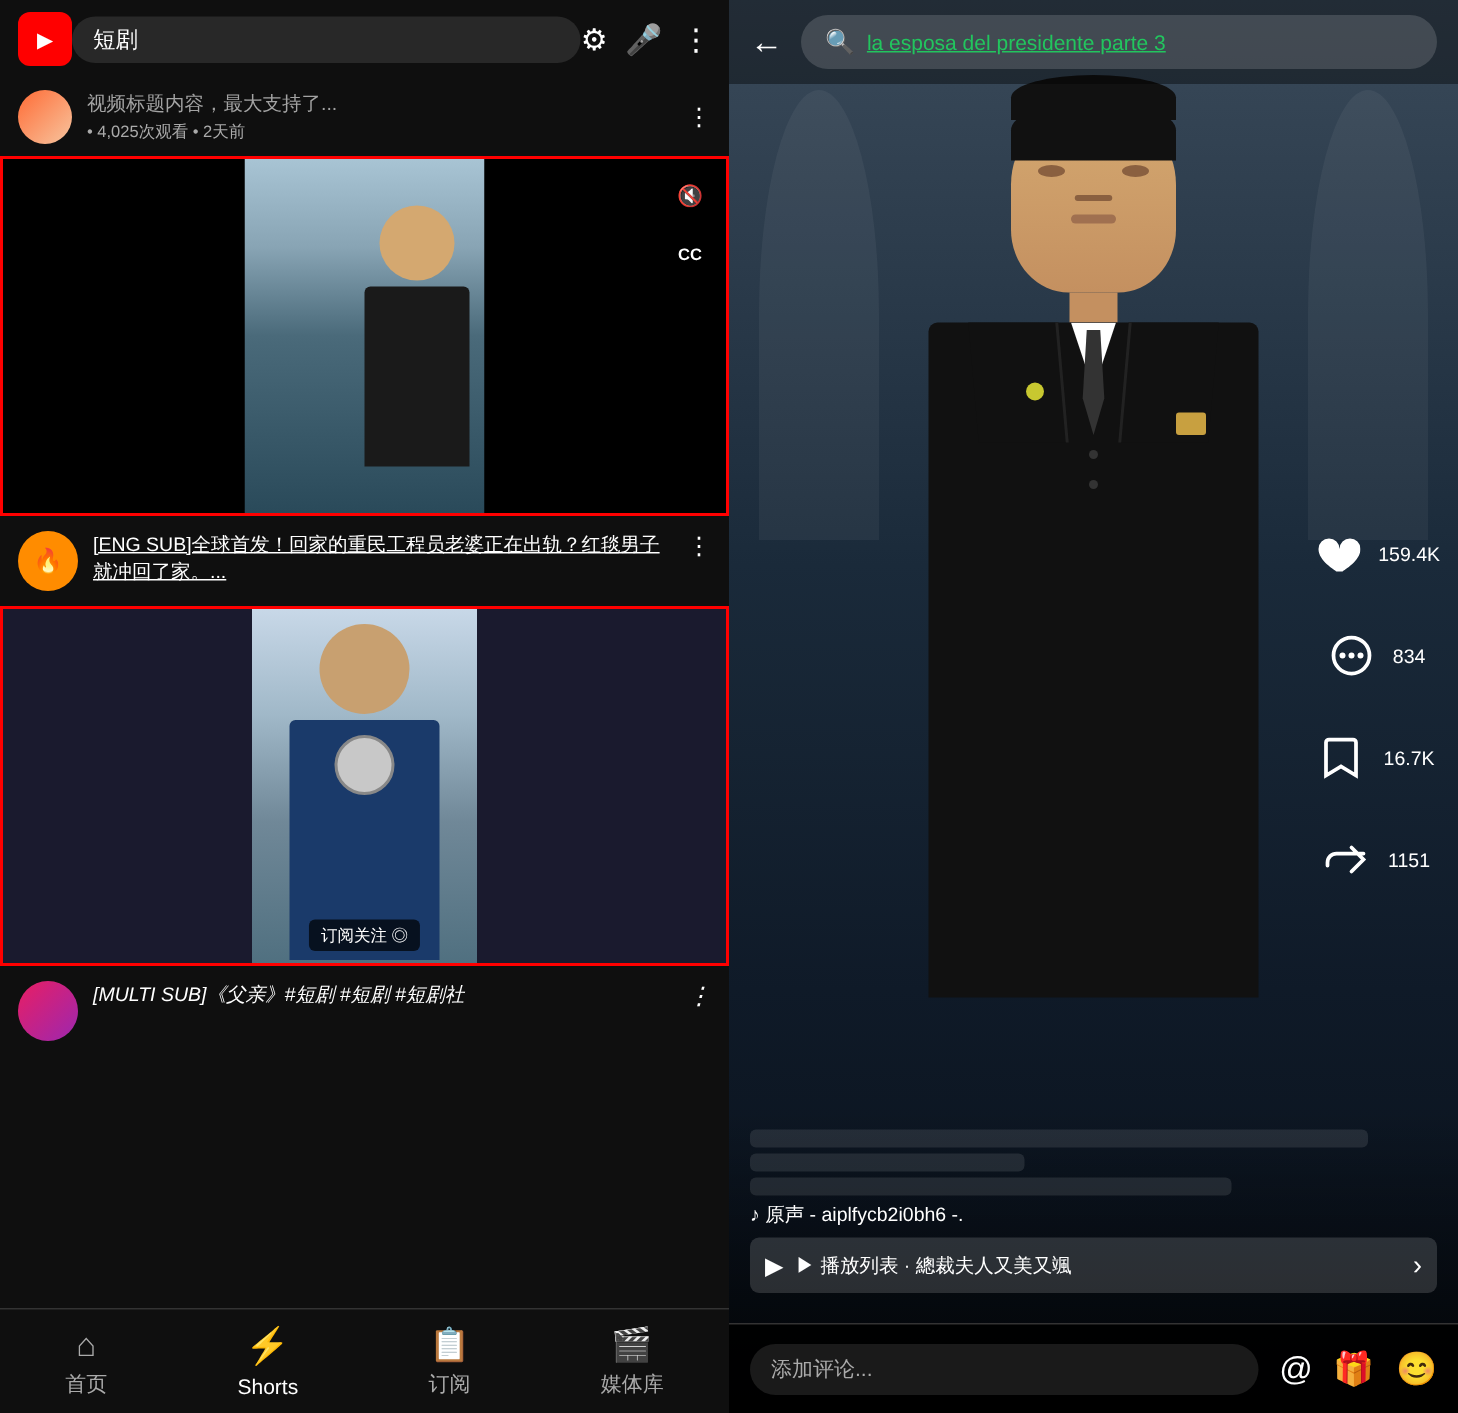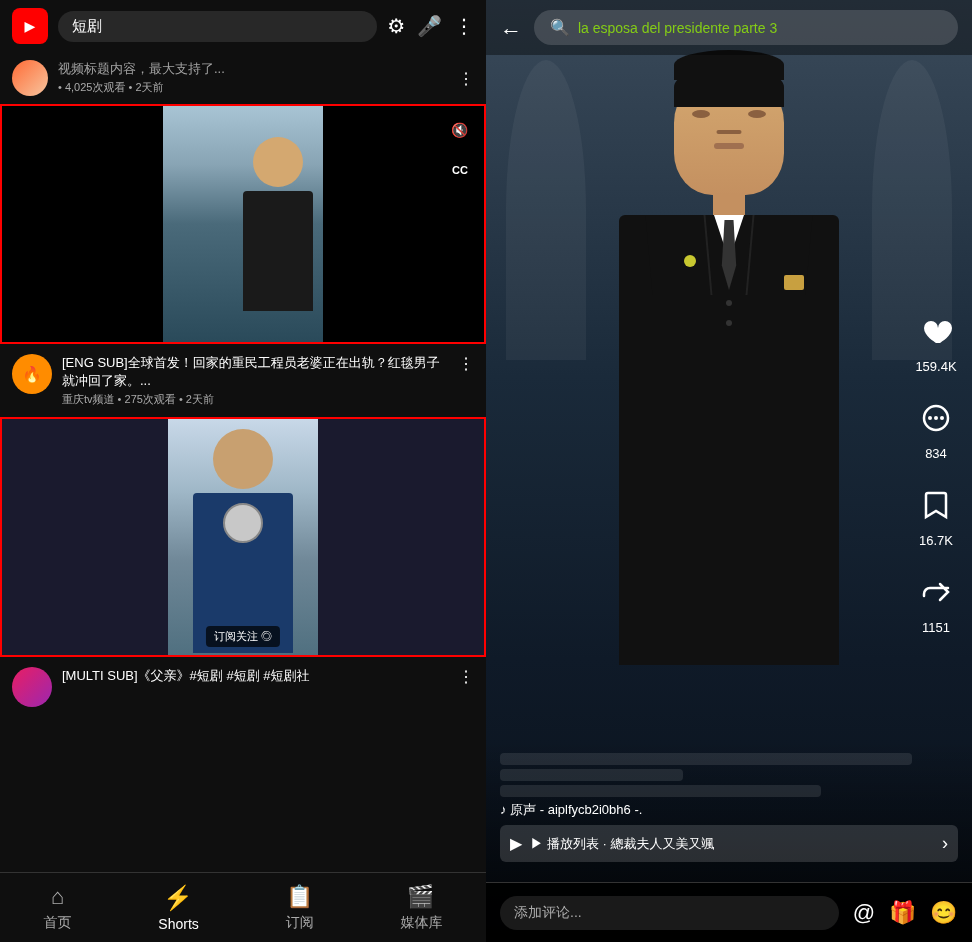--- a/index.html
+++ b/index.html
@@ -29,7 +29,6 @@
       align-items: center;
       padding: 8px 12px;
       background: #0f0f0f;
-      gap: 10px;
       flex-shrink: 0;
     }
     .yt-logo {

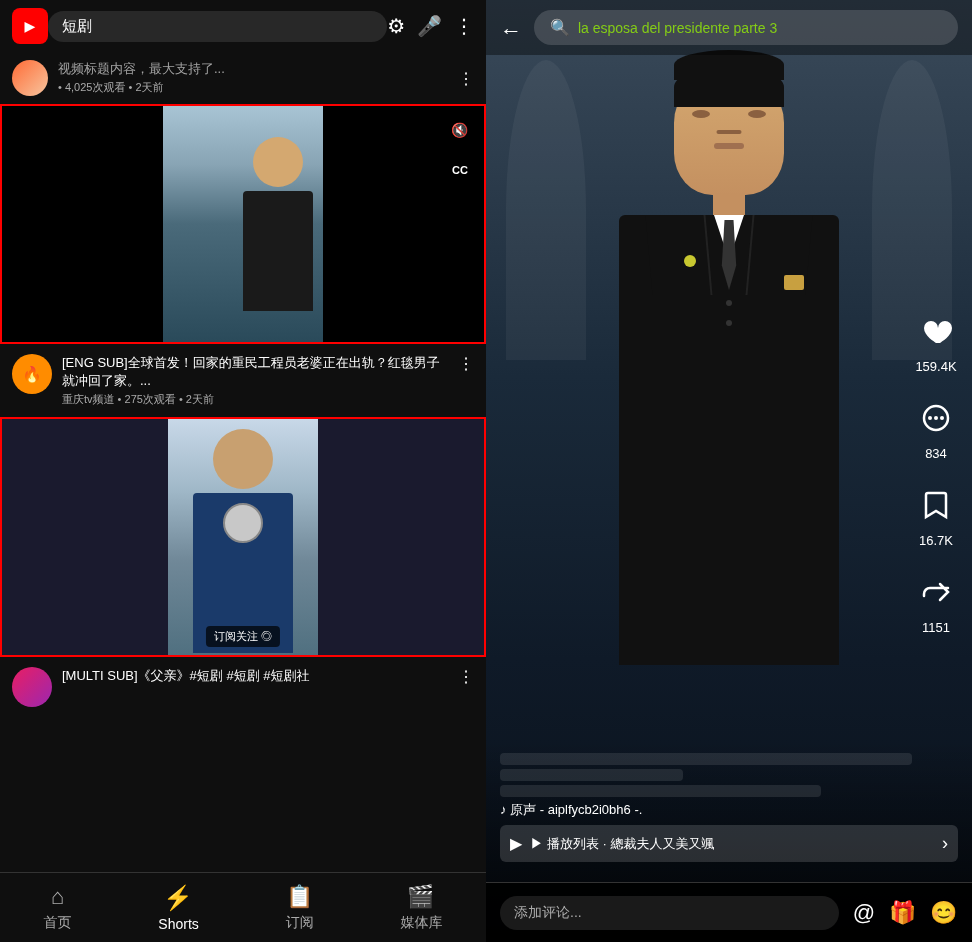--- a/index.html
+++ b/index.html
@@ -335,8 +335,9 @@
       font-size: 16px;
     }
     .search-text-r {
-      color: #84cc16;
+      color: #22c55e;
       font-size: 14px;
+      text-decoration: underline;
     }
 
     

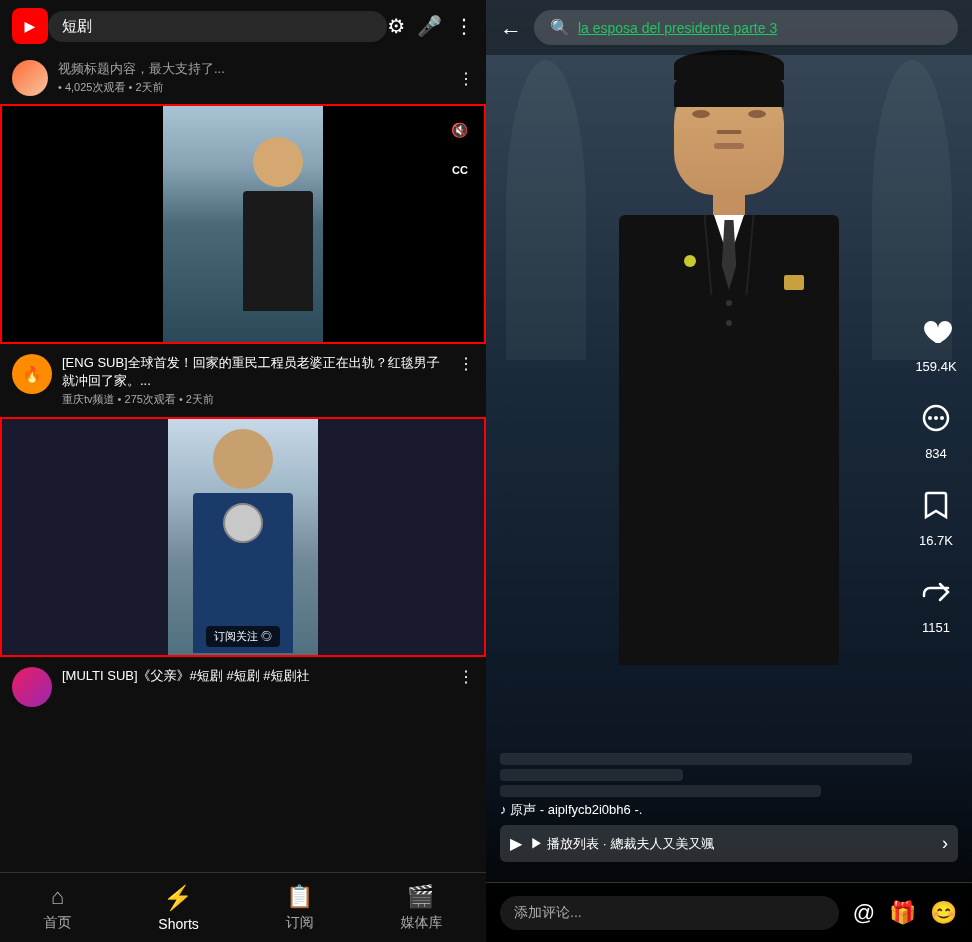--- a/index.html
+++ b/index.html
@@ -185,6 +185,7 @@
       color: #fff;
       font-size: 13px;
       line-height: 1.4;
+      text-decoration: underline;
     }
     .channel-meta {
       color: #aaa;

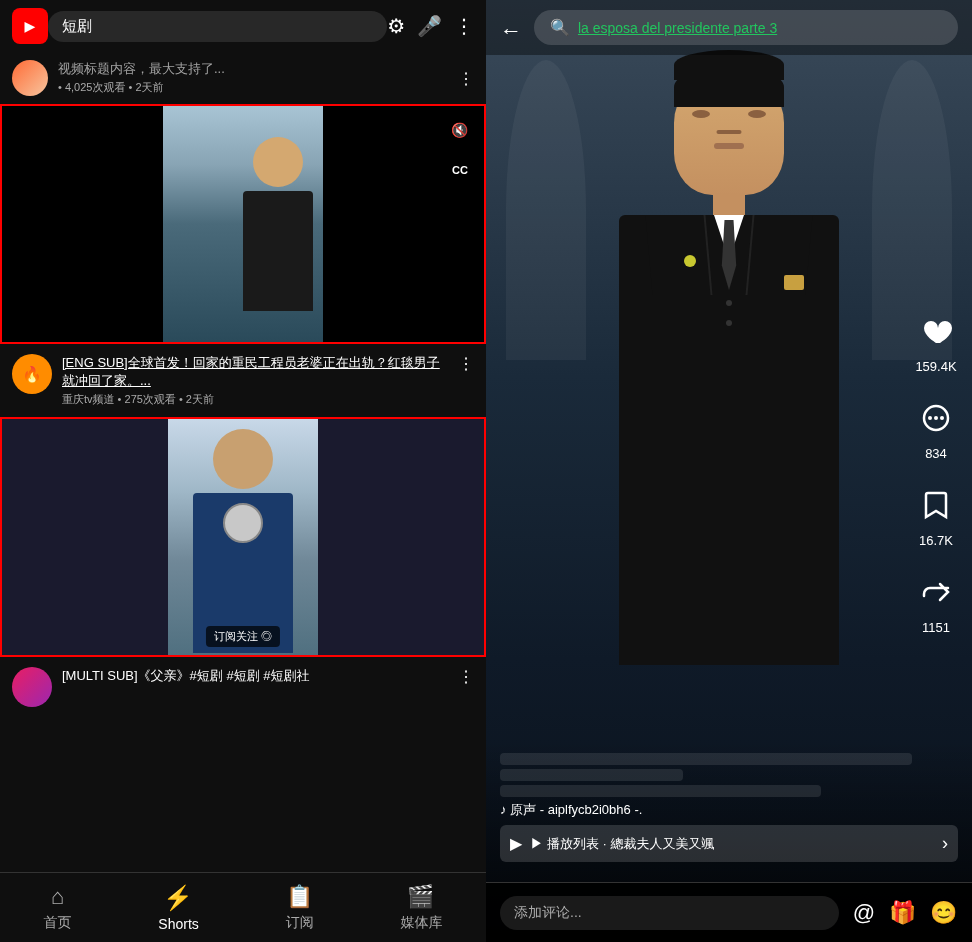--- a/index.html
+++ b/index.html
@@ -371,7 +371,7 @@
     }
     .action-btn {
       display: flex;
-      flex-direction: column;
+      flex-direction: row;
       align-items: center;
       gap: 4px;
       cursor: pointer;

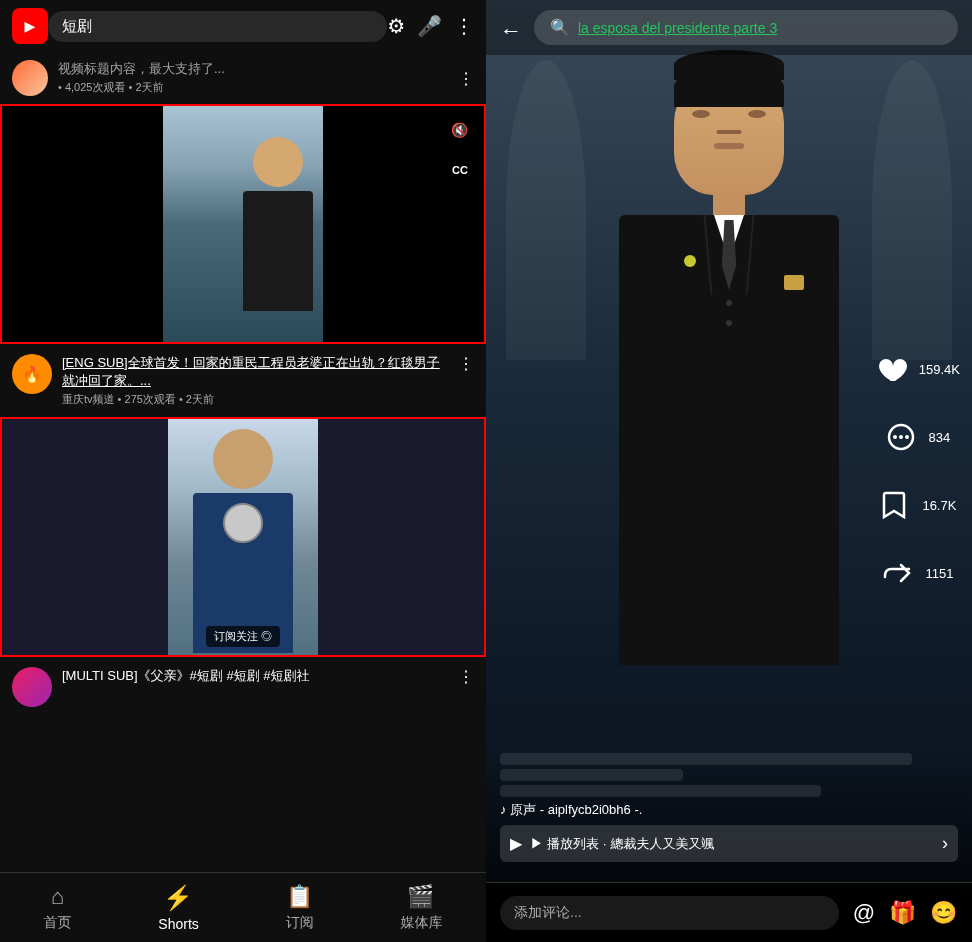--- a/index.html
+++ b/index.html
@@ -537,7 +537,6 @@
     </div>
     <div class="channel-info">
       <div class="channel-title">[ENG SUB]全球首发！回家的重民工程员老婆正在出轨？红毯男子就冲回了家。...</div>
-      <div class="channel-meta">重庆tv频道 • 275次观看 • 2天前</div>
     </div>
     <span class="icon-btn" style="font-size:16px;">⋮</span>
   </div>

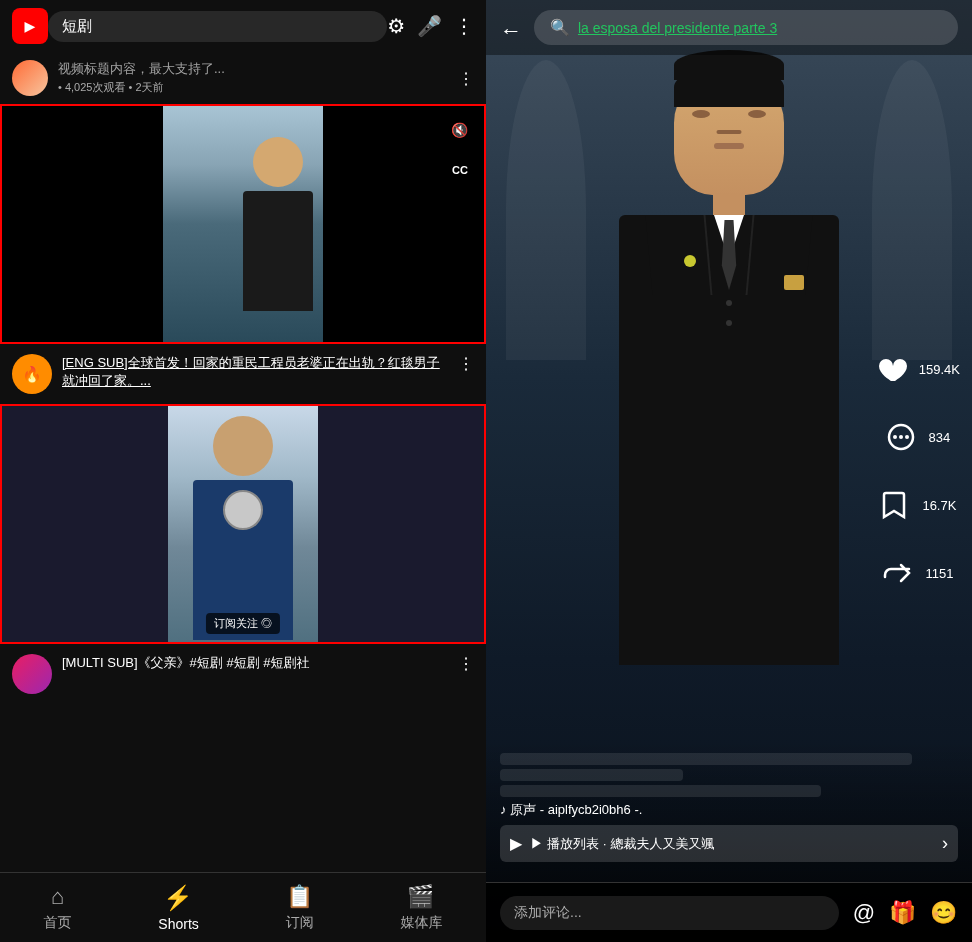--- a/index.html
+++ b/index.html
@@ -239,6 +239,7 @@
       gap: 10px;
       align-items: flex-start;
       flex-shrink: 0;
+      font-style: italic;
     }
     .bottom-avatar {
       width: 40px;

